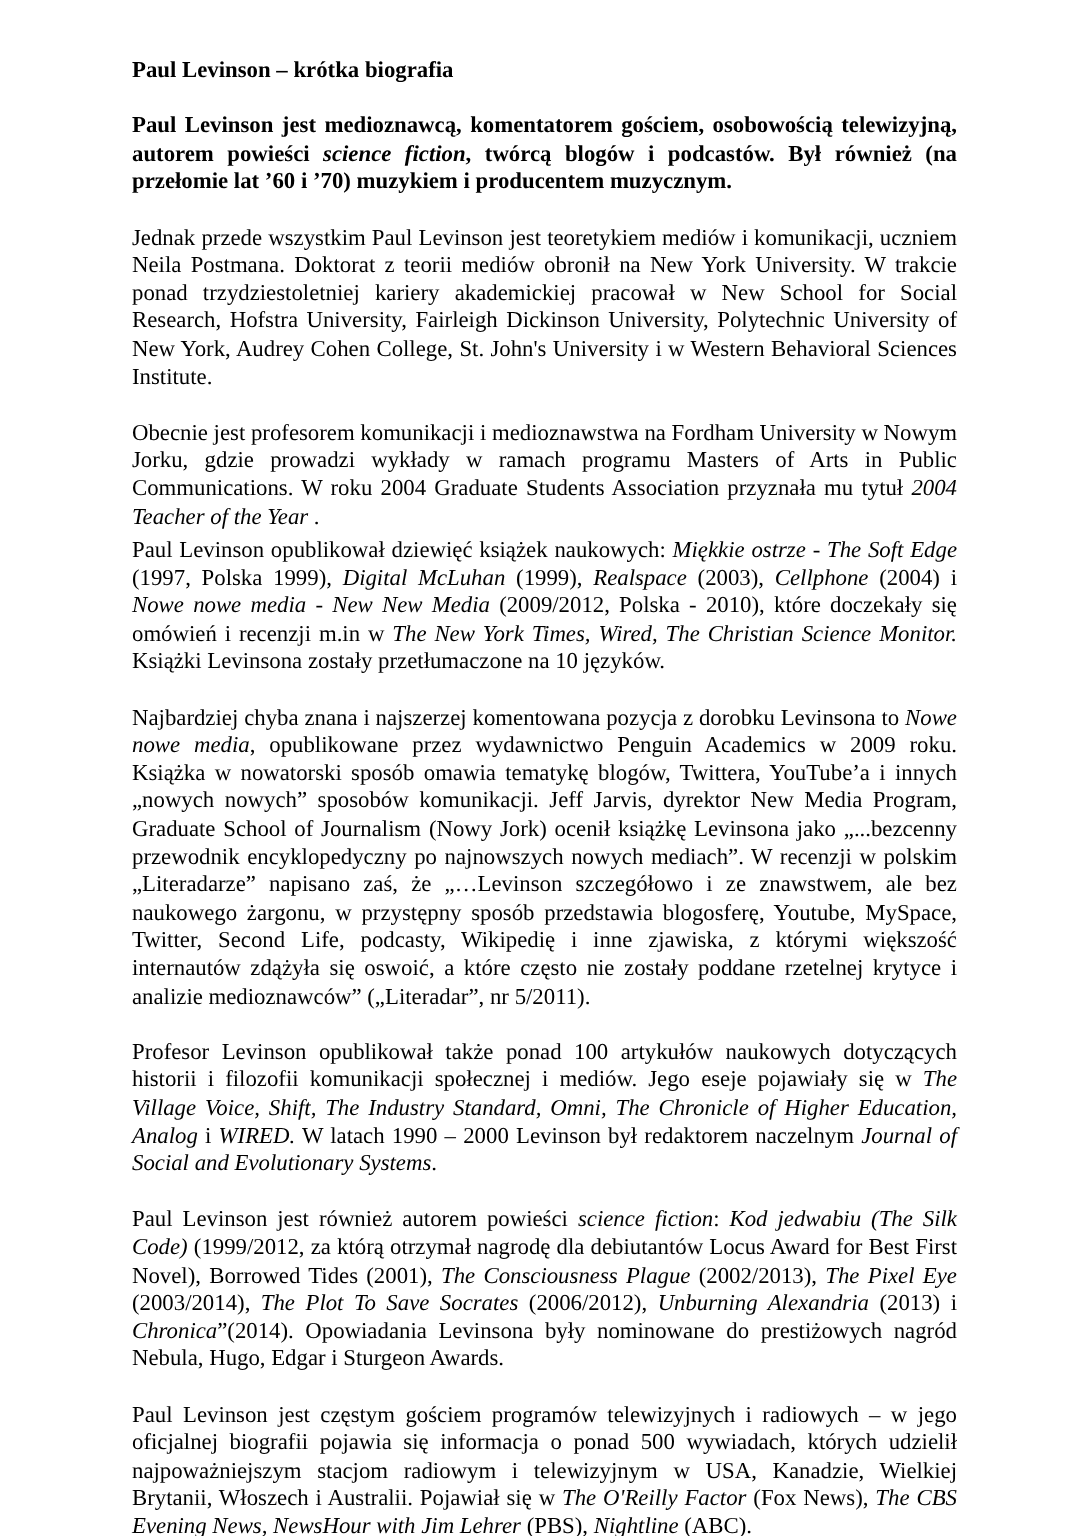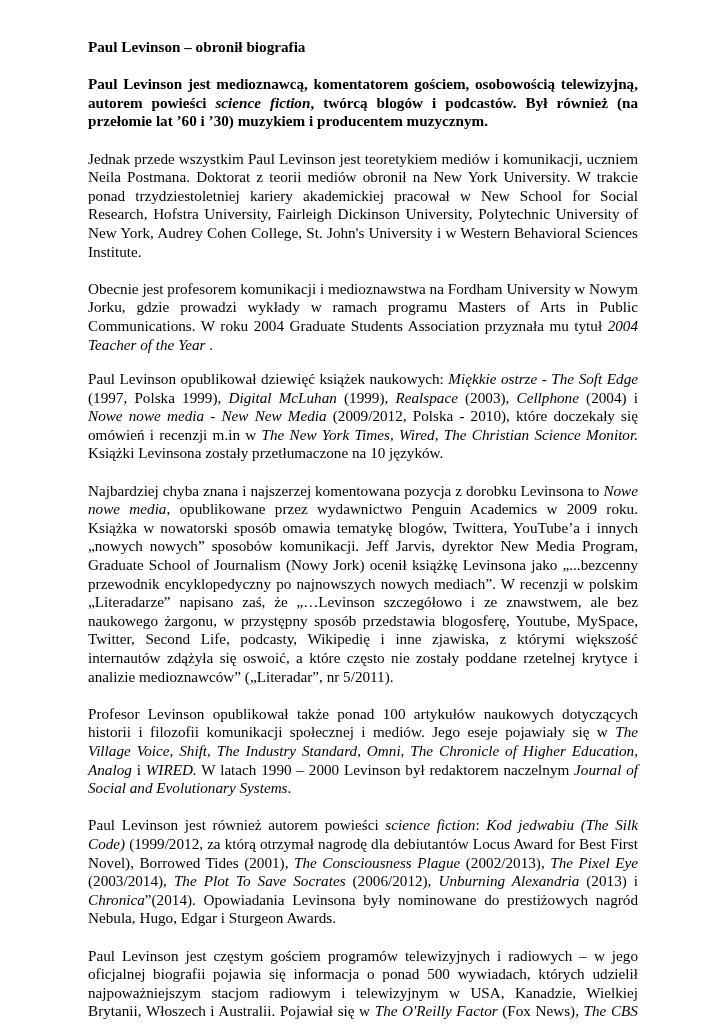--- a/index.html
+++ b/index.html
@@ -19,7 +19,7 @@
 <body>
 
 <div class="page">
-  <div class="title">Paul Levinson – obronił biografia</div>
+  <div class="title">Paul Levinson – krótka biografia</div>
 
   <div class="lead"><span>Paul Levinson jest medioznawcą, komentatorem gościem, osobowością telewizyjną, autorem powieści </span><i>science fiction</i><span>, twórcą blogów i podcastów. Był również (na przełomie lat ’60 i ’30) muzykiem i producentem muzycznym.</span></div>
 

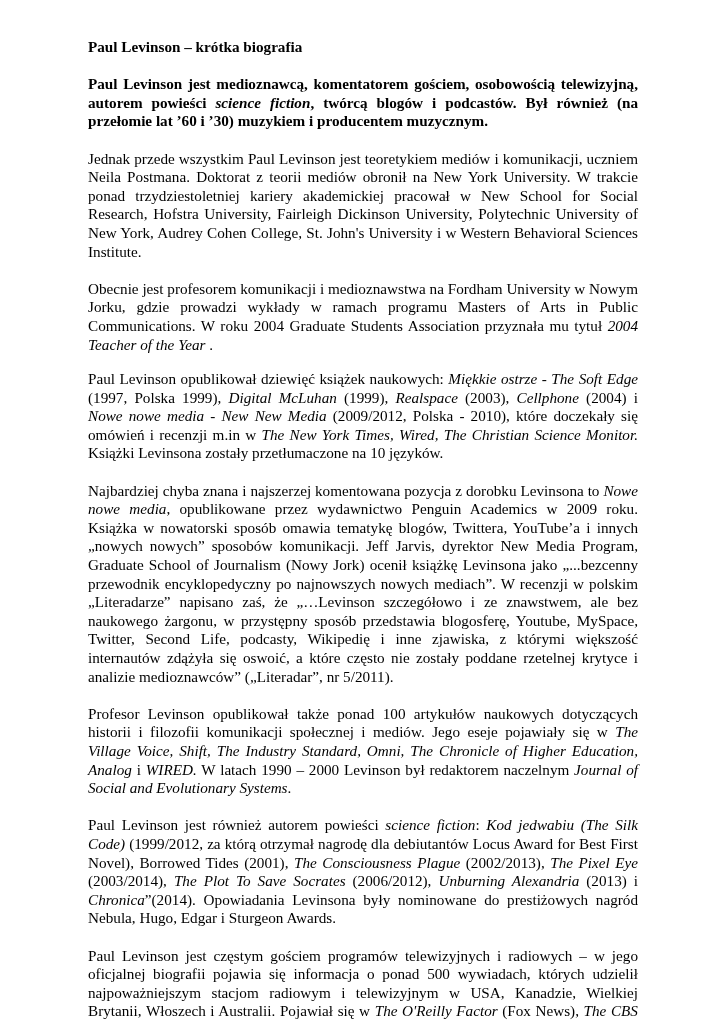--- a/index.html
+++ b/index.html
@@ -21,7 +21,7 @@
 <div class="page">
   <div class="title">Paul Levinson – krótka biografia</div>
 
-  <div class="lead"><span>Paul Levinson jest medioznawcą, komentatorem gościem, osobowością telewizyjną, autorem powieści </span><i>science fiction</i><span>, twórcą blogów i podcastów. Był również (na przełomie lat ’60 i ’30) muzykiem i producentem muzycznym.</span></div>
+  <div class="lead"><span>Paul Levinson jest medioznawcą, komentatorem gościem, osobowością telewizyjną, autorem powieści </span><i>science fiction</i><span>, twórcą blogów i podcastów. Był również (na przełomie lat ’60 i ’70) muzykiem i producentem muzycznym.</span></div>
 
   <p>Jednak przede wszystkim Paul Levinson jest teoretykiem mediów i komunikacji, uczniem Neila Postmana. Doktorat z teorii mediów obronił na New York University. W trakcie ponad trzydziestoletniej kariery akademickiej pracował w New School for Social Research, Hofstra University, Fairleigh Dickinson University, Polytechnic University of New York, Audrey Cohen College, St. John's University i w Western Behavioral Sciences Institute.</p>
 

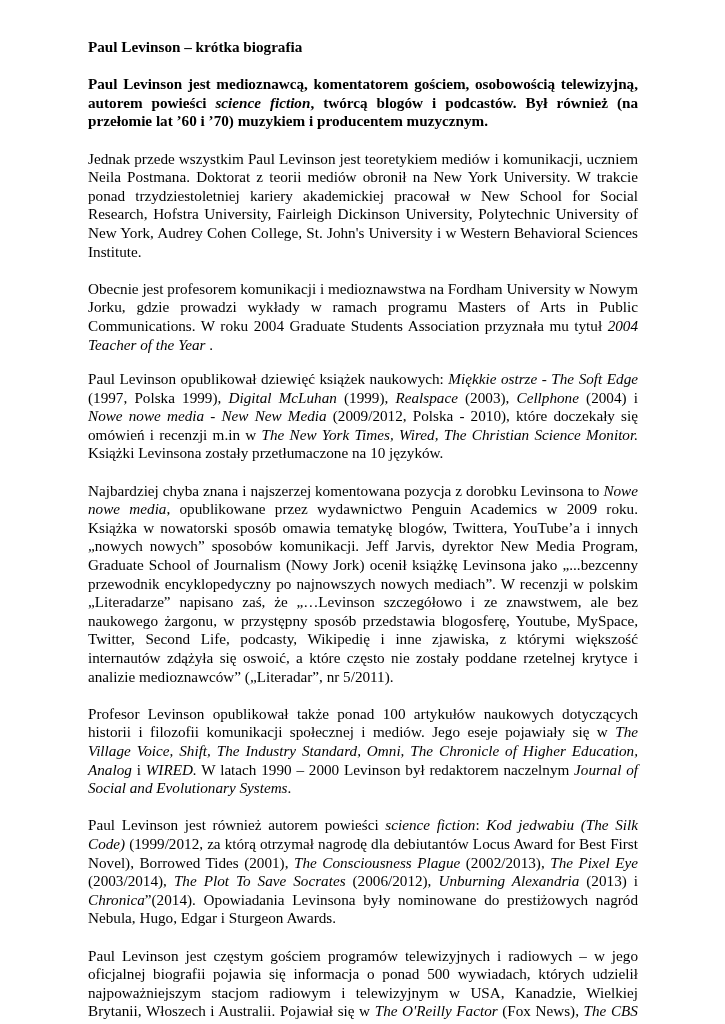--- a/index.html
+++ b/index.html
@@ -12,7 +12,7 @@
   .title { font-weight: bold; margin: 0 0 18.6px 0; }
   .lead { font-weight: bold; text-align: justify; margin: 0 0 18.6px 0; }
   p { margin: 0 0 18.6px 0; text-align: justify; }
-  p.tight { margin-bottom: 16px; }
+  p.tight { margin-bottom: 4px; }
   i { }
 </style>
 </head>

